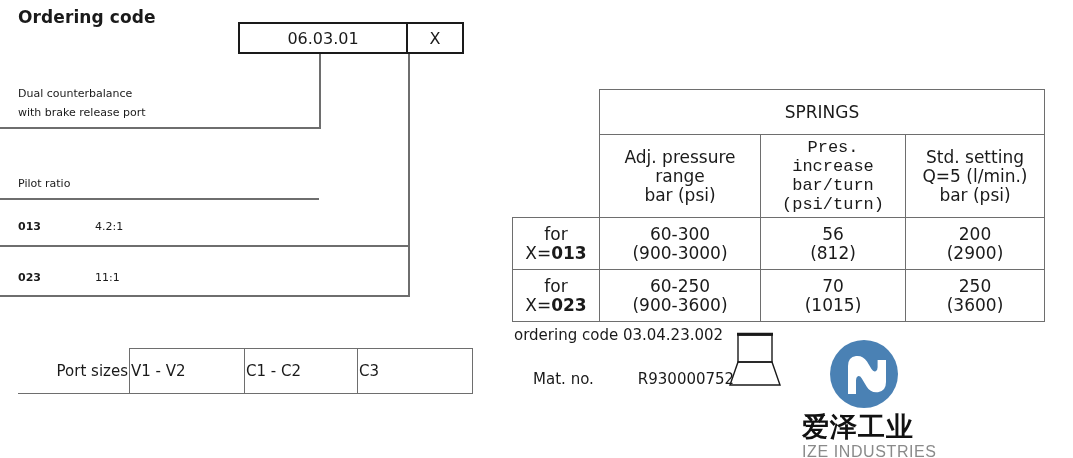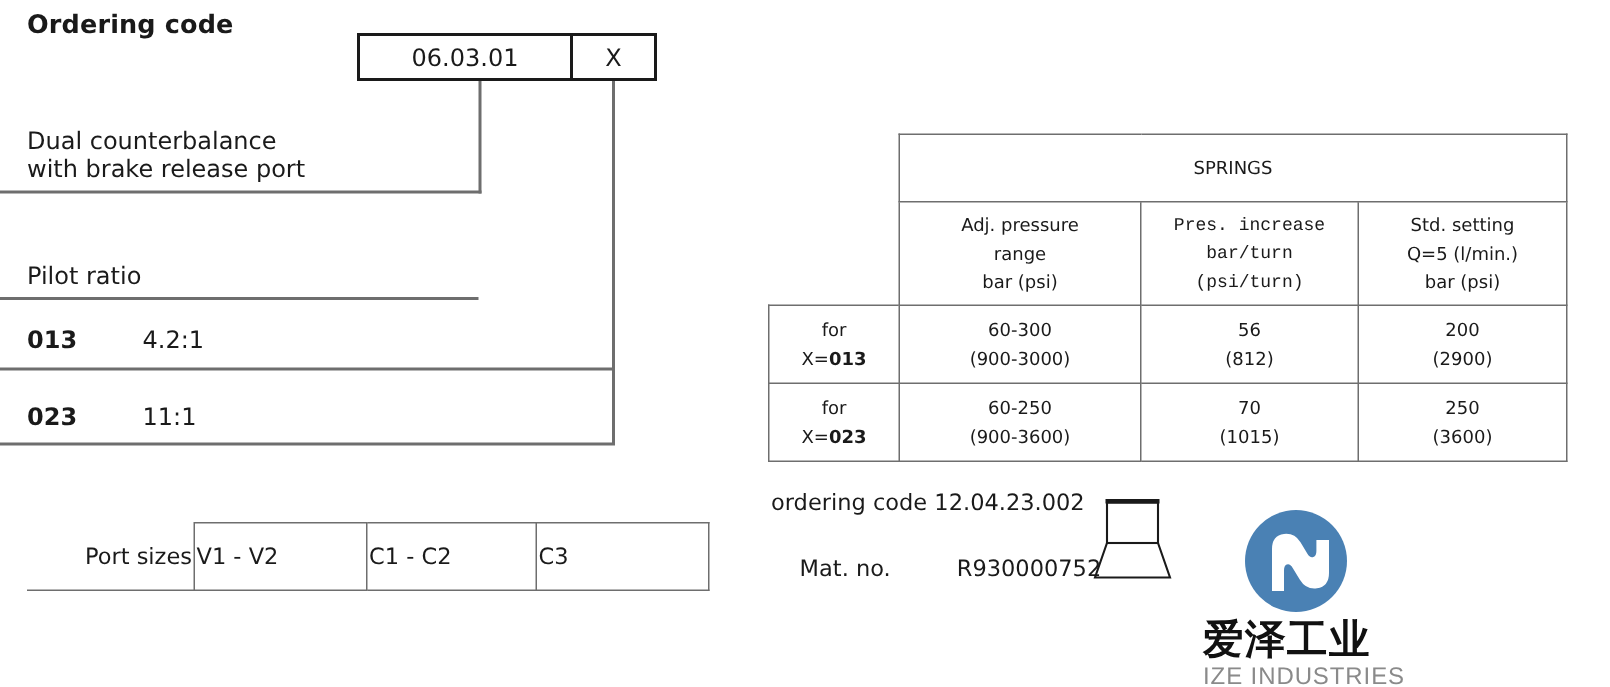--- a/index.html
+++ b/index.html
@@ -52,7 +52,7 @@
     font-size: 16px;
     box-sizing: border-box;
   }
-  #code-box .cell.main  { width: 142px; border-right: 2px solid #1a1a1a; text-align: right; }
+  #code-box .cell.main  { width: 168px; border-right: 2px solid #1a1a1a; text-align: right; }
   #code-box .cell.suffix{ width: 54px; }
 
   

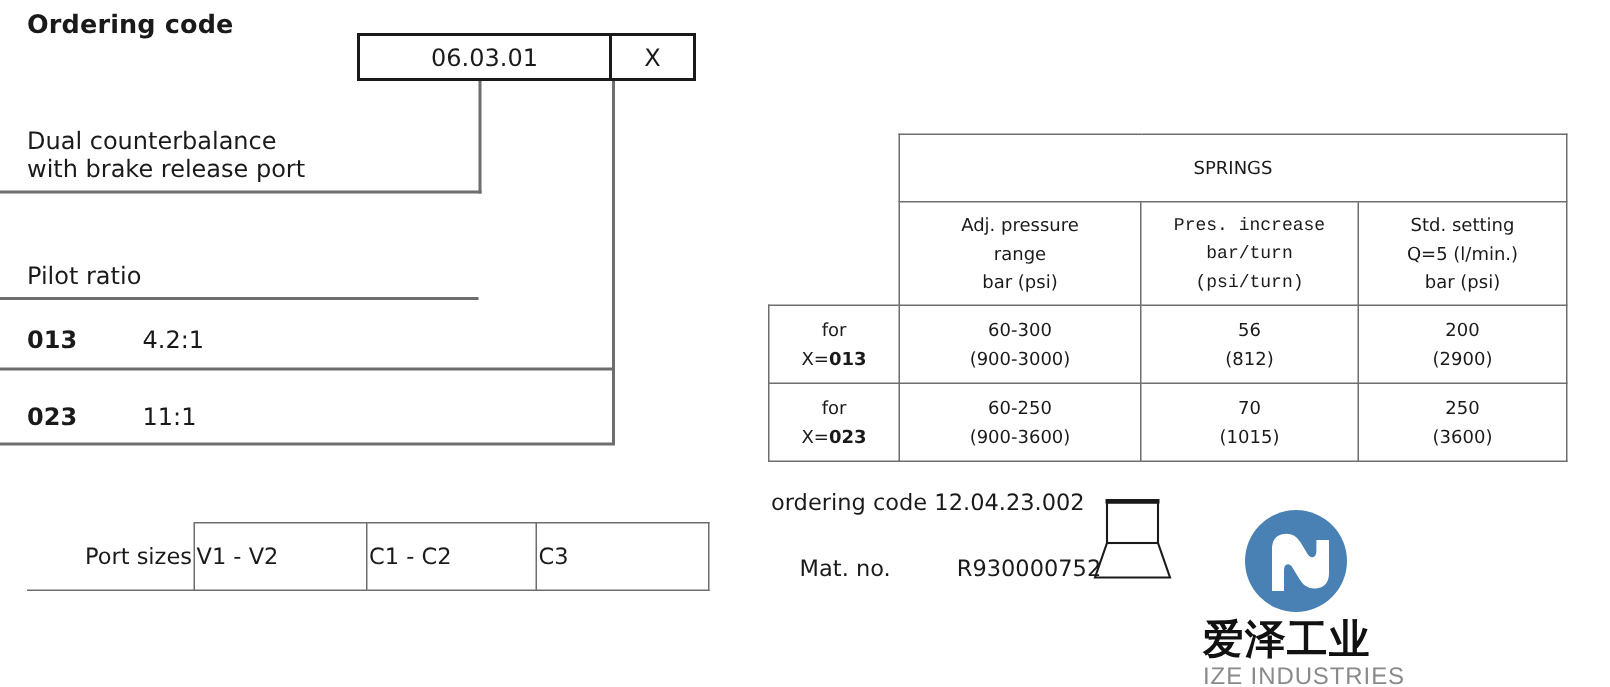--- a/index.html
+++ b/index.html
@@ -19,7 +19,7 @@
   
   .t {
     position: absolute;
-    font-size: 16px;
+    font-size: 11px;
     line-height: 19px;
     white-space: pre;
     color: #1a1a1a;

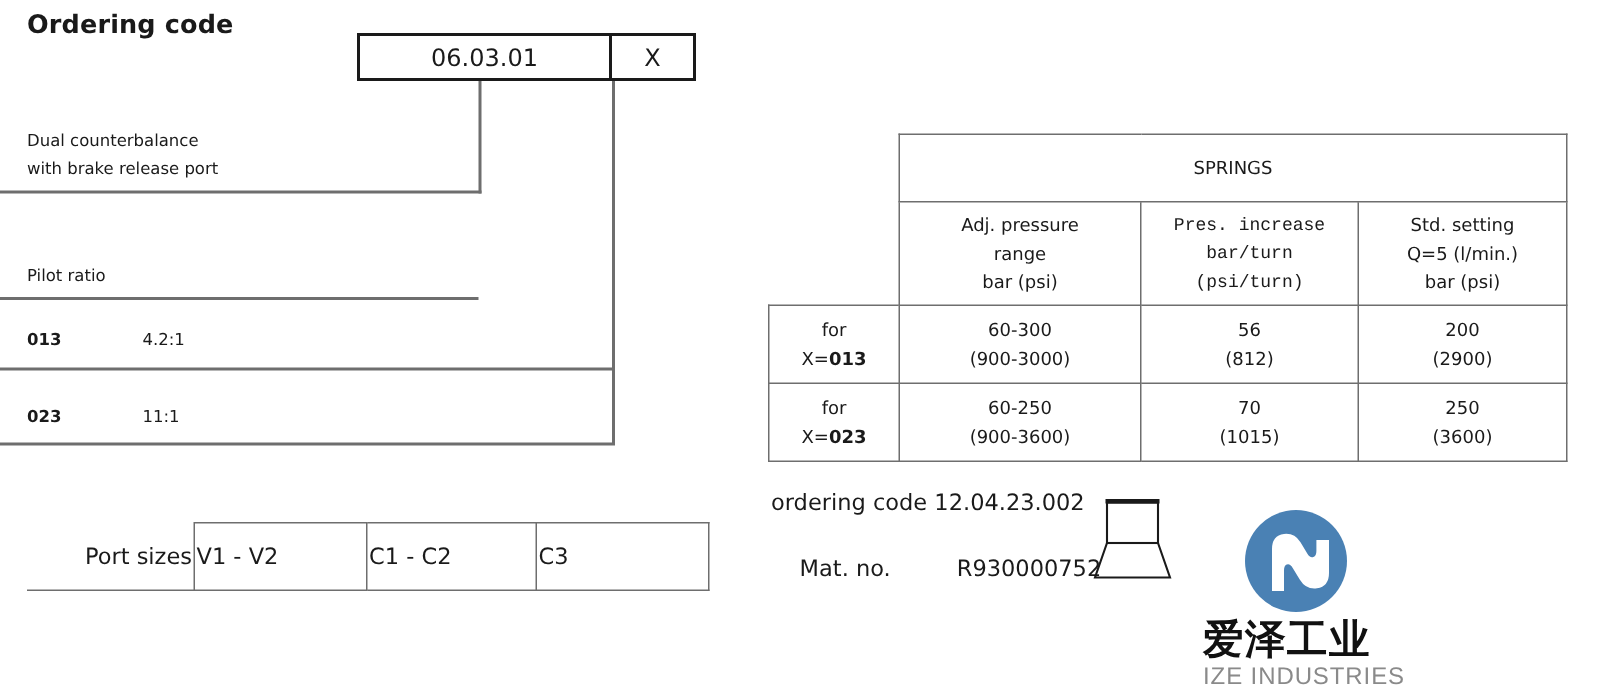--- a/index.html
+++ b/index.html
@@ -73,7 +73,7 @@
     left: 512px;
     top: 89px;
     border-collapse: collapse;
-    font-size: 12px;
+    font-size: 17px;
   }
   #springs-table td {
     border: 1px solid #6e6e6e;

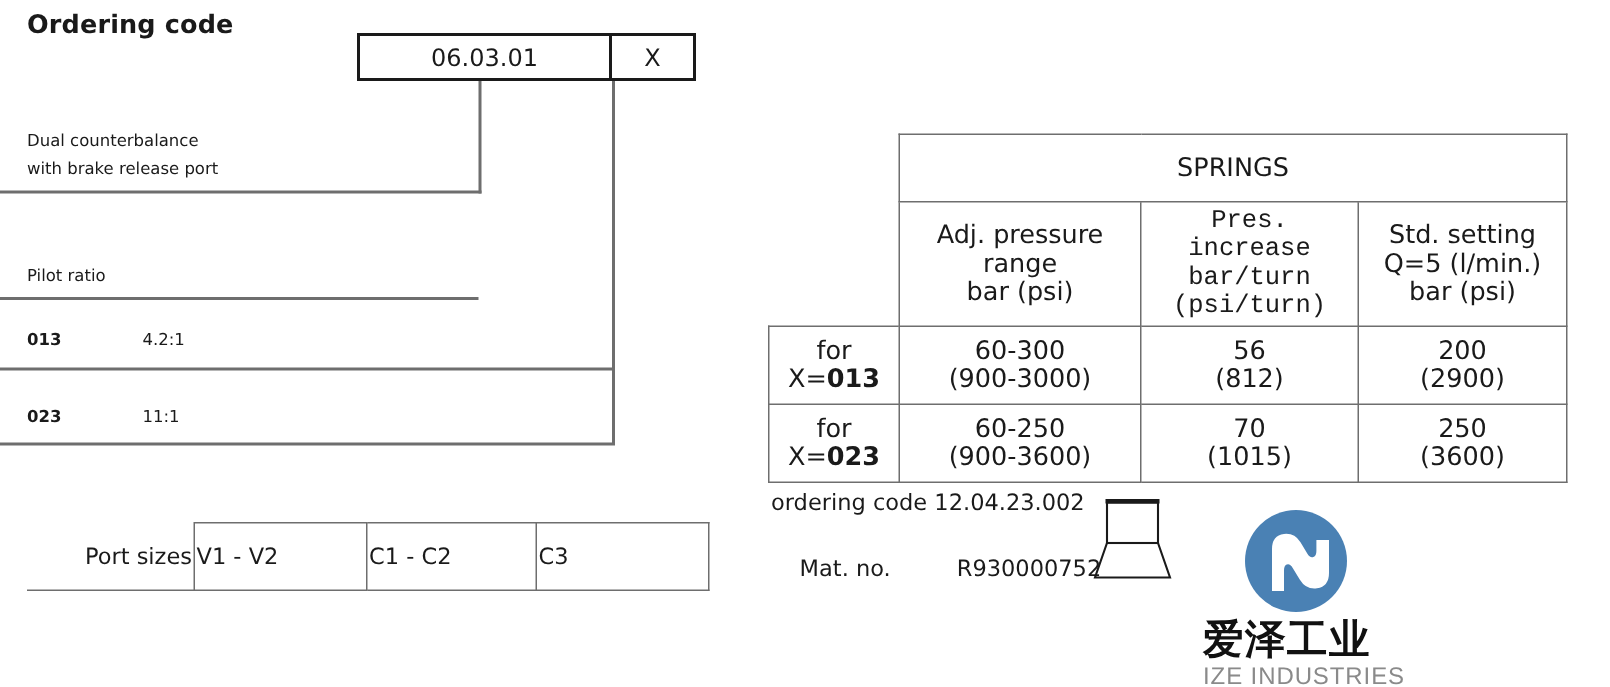--- a/index.html
+++ b/index.html
@@ -266,7 +266,7 @@
   </table>
 
 <div id="tamper-block">
-  <span class="row">ordering code 12.04.23.002</span>
+  <span class="row">ordering code 03.04.23.002</span>
   <span class="row">
     <span>Mat. no.</span><span style="display:inline-block;width:44px;"></span><span>R930000752</span>
   </span>

